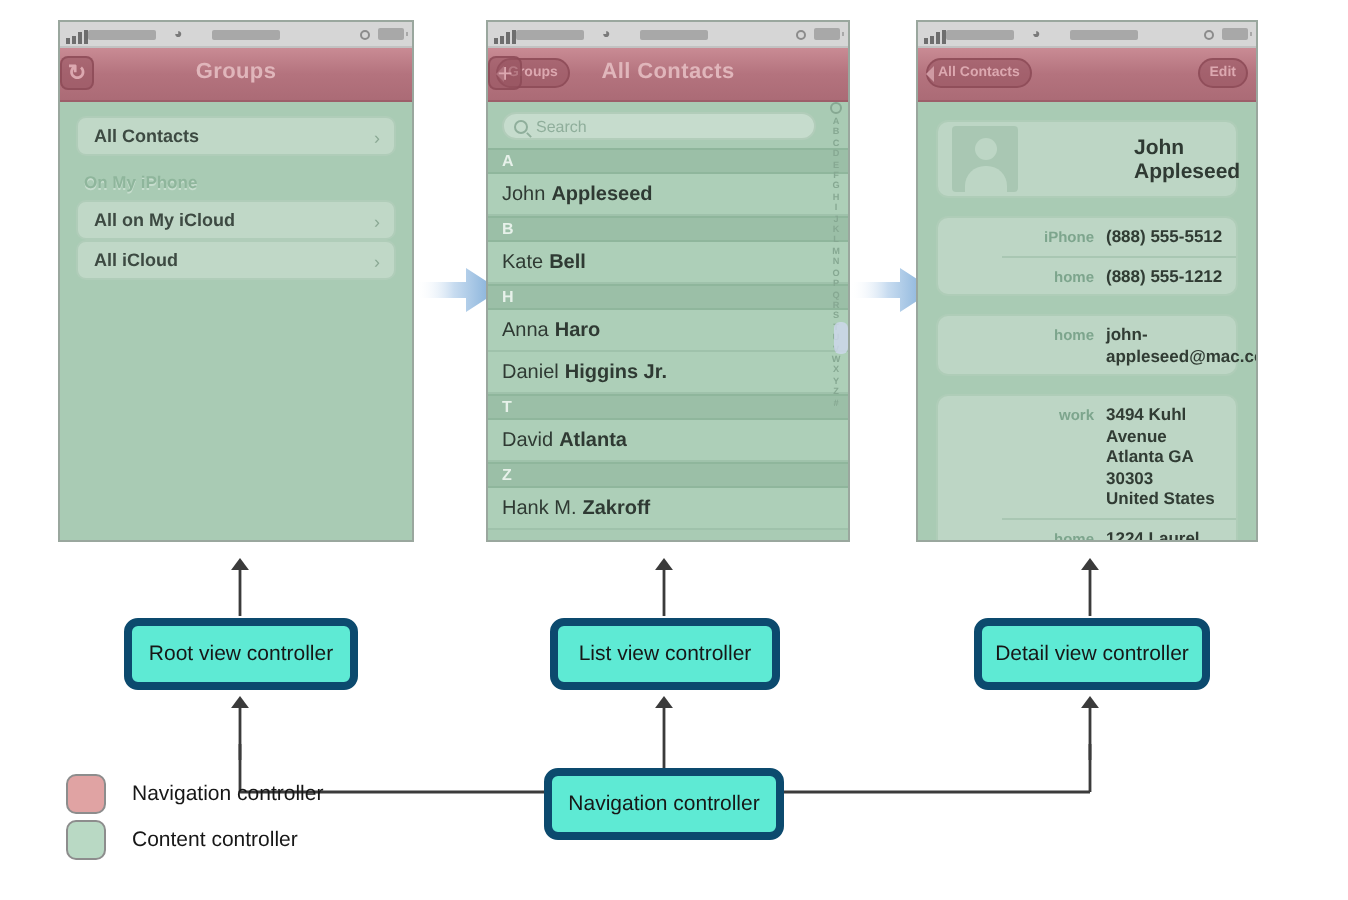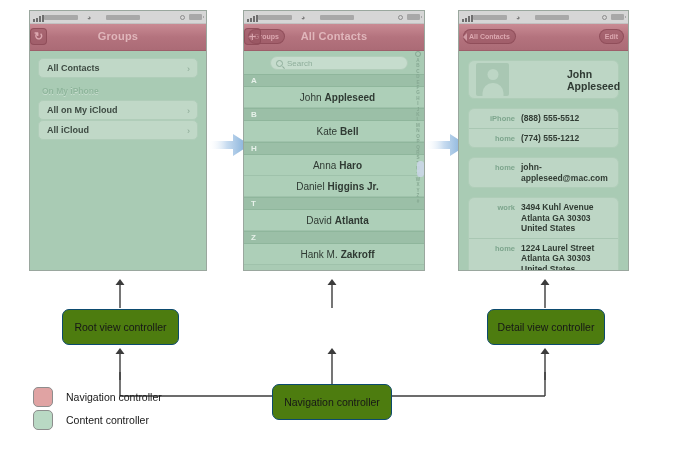--- a/index.html
+++ b/index.html
@@ -59,7 +59,7 @@
   .cell .chev{position:absolute;right:7px;top:5px;font-size:9px;color:#8aa894;font-weight:normal;}
 
   
-  .searchwrap{padding:5px 16px 4px 7px;margin-left:19px;}
+  .searchwrap{padding:5px 16px 4px 7px;}
   .searchbox{position:relative;height:14px;background:#c6dccd;border:1px solid #b2cdba;
              border-radius:7px;display:flex;align-items:center;padding-left:16px;
              font-size:8px;color:#8fae9b;box-sizing:border-box;}

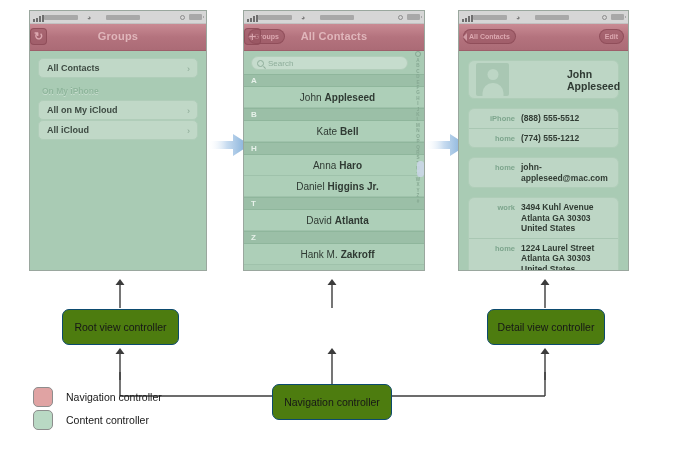--- a/index.html
+++ b/index.html
@@ -68,7 +68,7 @@
   .sect{height:11px;background:#9bbfa7;border-top:1px solid #8fb69c;border-bottom:1px solid #8fb69c;
         display:flex;align-items:center;padding-left:7px;font-size:8px;font-weight:bold;color:#e7f1ea;}
   .crow{height:20px;display:flex;align-items:center;padding-left:7px;
-        font-size:10px;color:#2f3a33;border-bottom:1px solid #9fc2ab;background:#adcfb8;justify-content:center;}
+        font-size:10px;color:#2f3a33;border-bottom:1px solid #9fc2ab;background:#adcfb8;}
   .crow b{font-weight:bold;margin-left:3px;}
   .indexbar{position:absolute;right:0;top:38px;bottom:0;width:12px;
             display:flex;flex-direction:column;align-items:center;

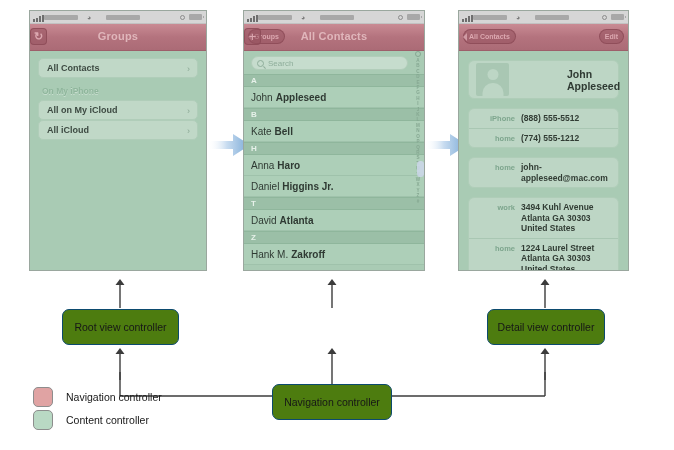--- a/index.html
+++ b/index.html
@@ -87,7 +87,7 @@
   .avatar .torso{position:absolute;left:50%;bottom:0;transform:translateX(-50%);
                  width:21px;height:13px;border-radius:10px 10px 0 0;background:#bdd6c5;}
   .d-name{margin-left:10px;font-size:10.5px;font-weight:bold;color:#2f3a33;}
-  .d-row{display:flex;padding:4px 6px;border-top:1px solid #a9c7b3;}
+  .d-row{display:flex;padding:4px 6px;border-top:1px solid #a9c7b3;margin-left:32px;}
   .d-row:first-child{border-top:none;}
   .d-lab{width:40px;text-align:right;flex:0 0 auto;font-size:7.5px;font-weight:bold;
          color:#7da58d;padding-top:1px;padding-right:6px;}

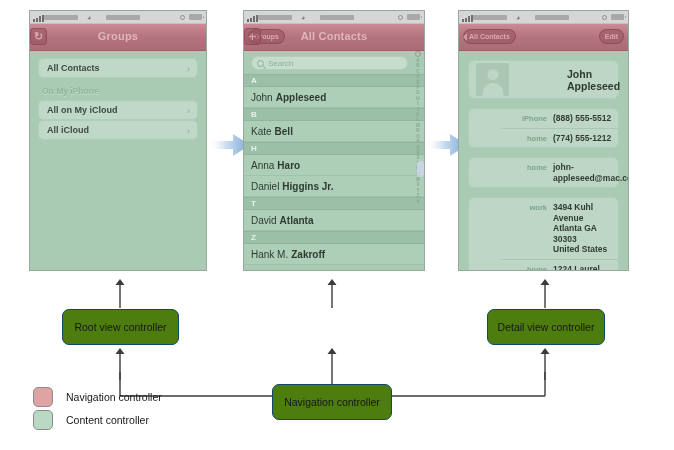--- a/index.html
+++ b/index.html
@@ -312,7 +312,7 @@
         </div>
         <div class="d-row">
           <div class="d-lab">home</div>
-          <div class="d-val">(774) 555-1212</div>
+          <div class="d-val">(888) 555-1212</div>
         </div>
       </div>
 

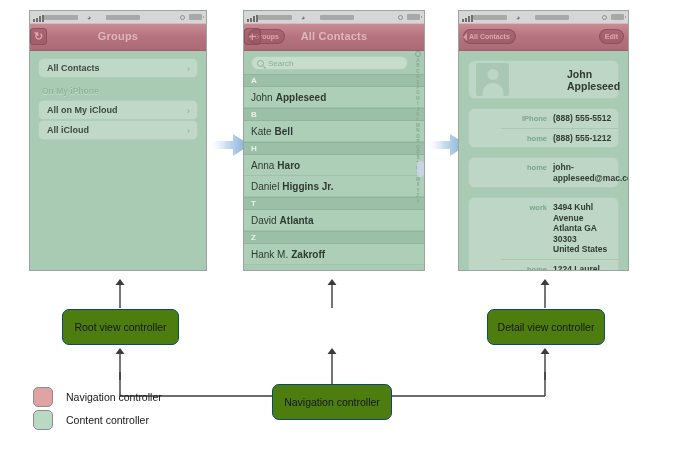--- a/index.html
+++ b/index.html
@@ -98,7 +98,7 @@
   .bigarrow svg{display:block;}
 
   
-  .dbox{position:absolute;height:36px;background:#4d7c0f;border:1px solid #0c4a6e;
+  .dbox{position:absolute;height:36px;background:#5eead4;border:4px solid #0c4a6e;
         border-radius:7px;display:flex;align-items:center;justify-content:center;
         font-size:10.5px;color:#171717;box-sizing:border-box;}
 

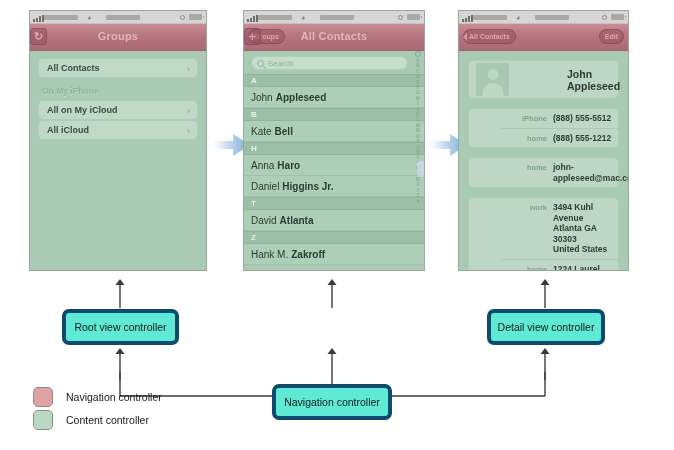--- a/index.html
+++ b/index.html
@@ -363,6 +363,7 @@
   </svg>
 
   <div class="dbox" style="left:62px;top:309px;width:117px;">Root view controller</div>
+  <div class="dbox" style="left:275px;top:309px;width:115px;">List view controller</div>
   <div class="dbox" style="left:487px;top:309px;width:118px;">Detail view controller</div>
   <div class="dbox" style="left:272px;top:384px;width:120px;">Navigation controller</div>
 

